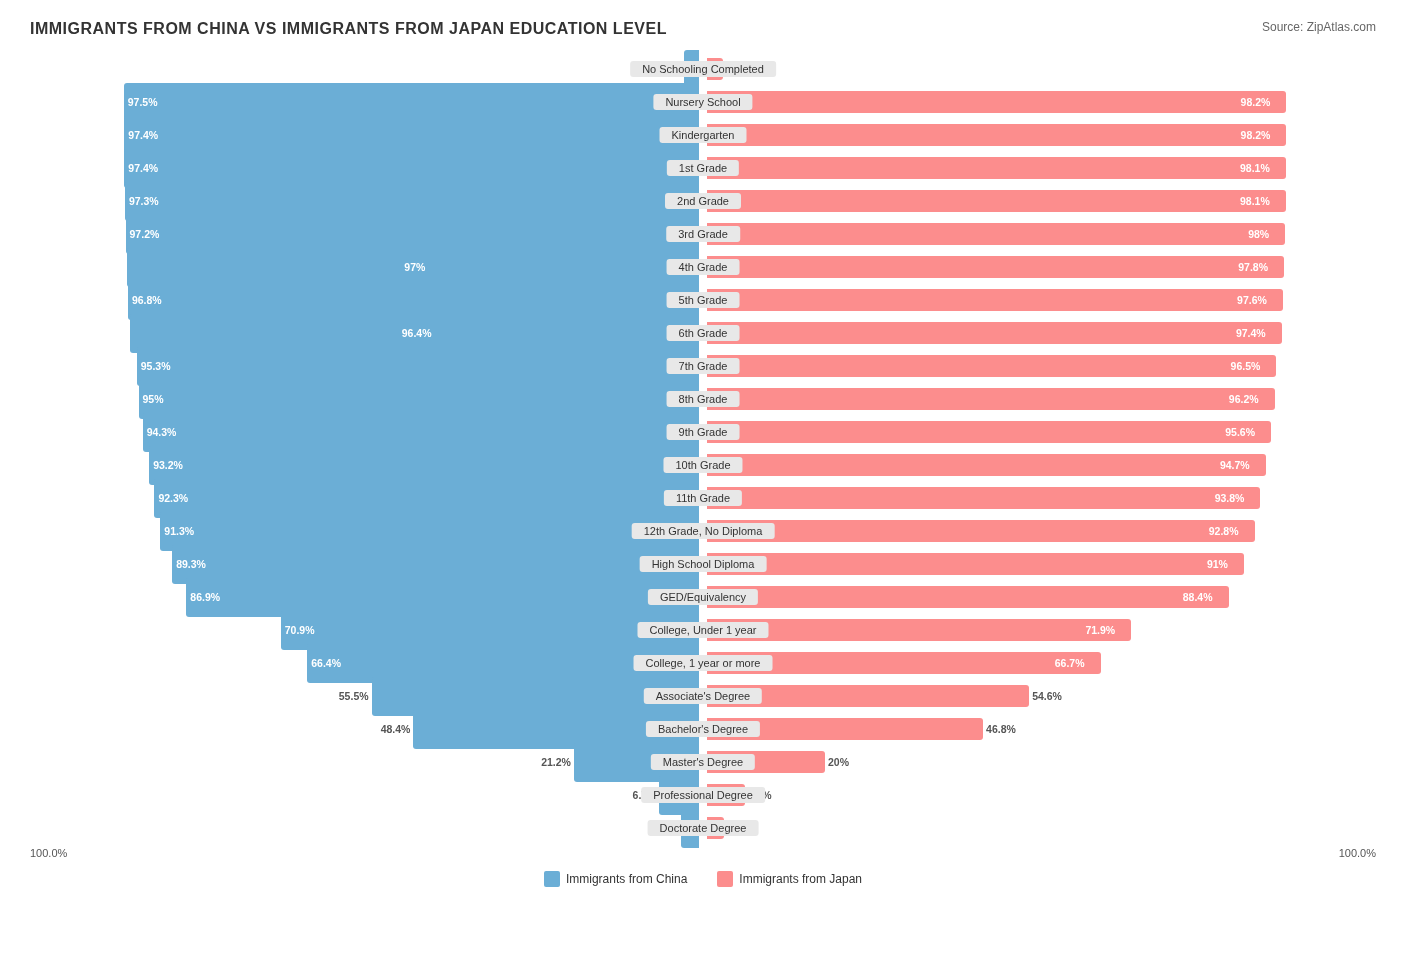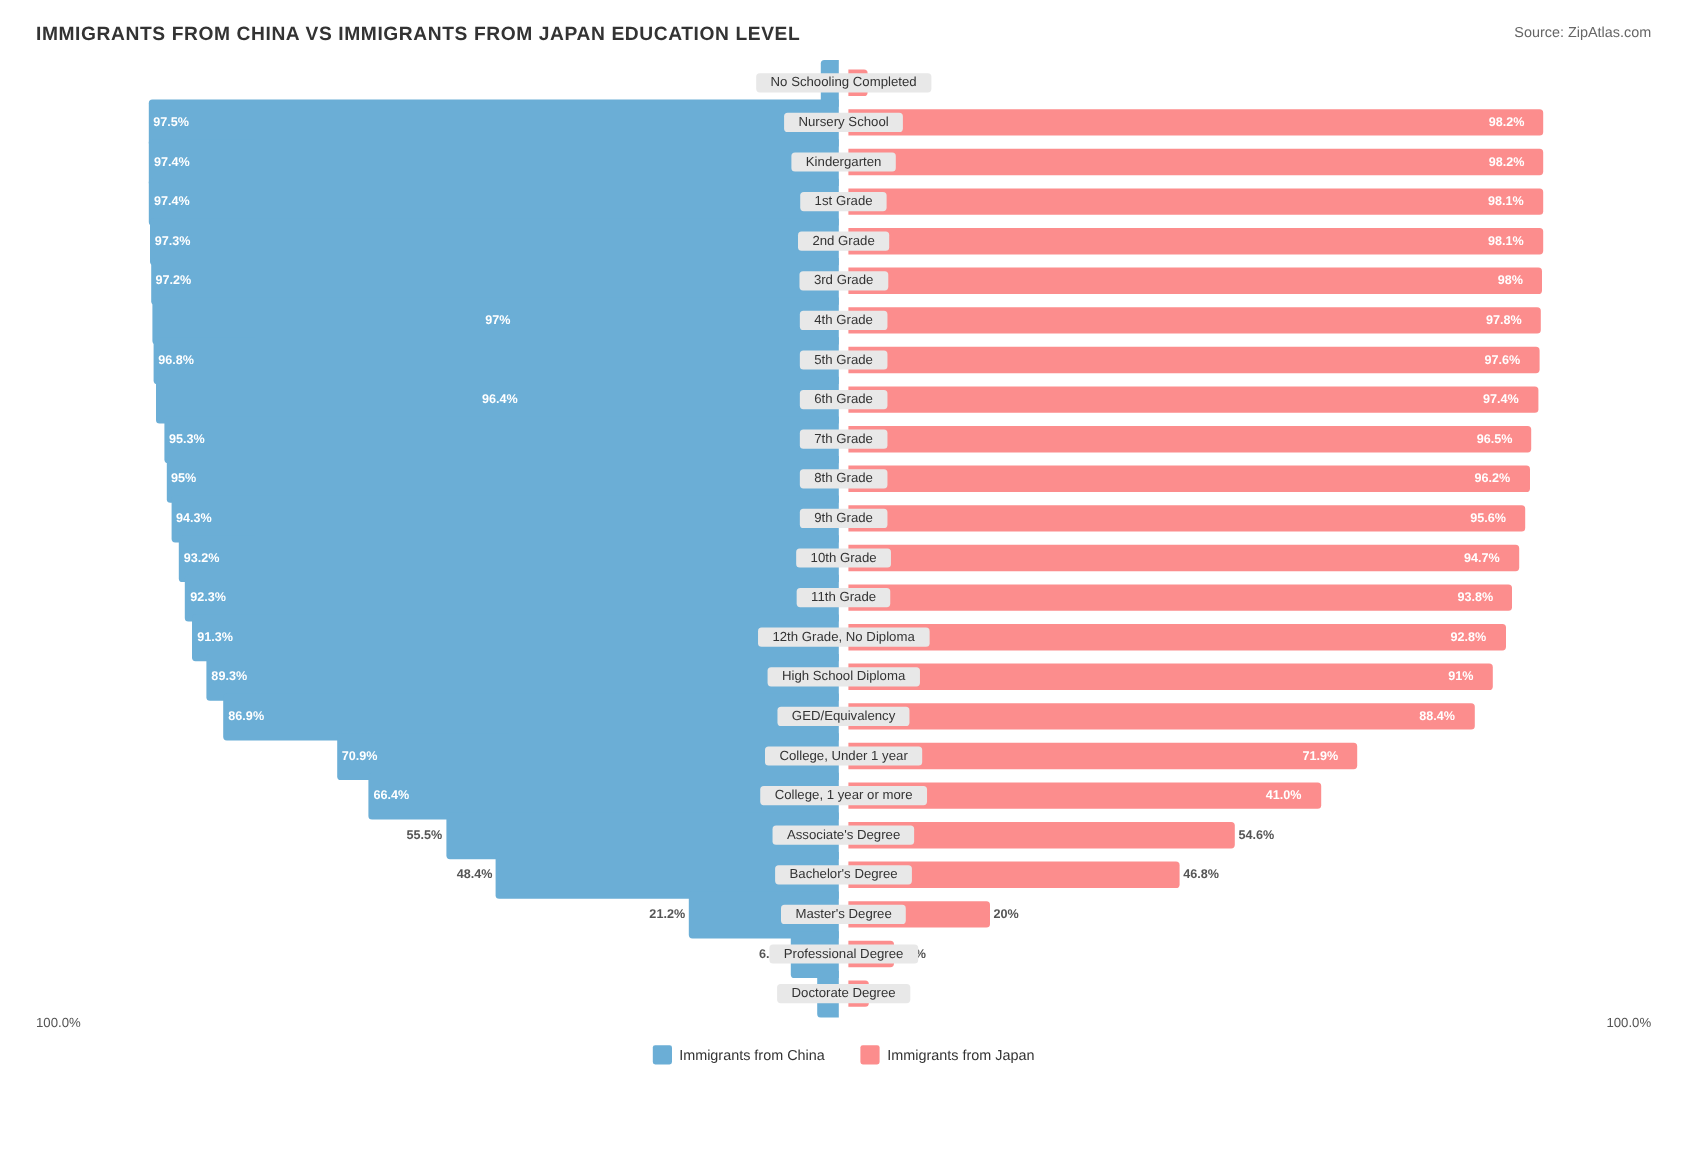--- a/index.html
+++ b/index.html
@@ -395,7 +395,7 @@
         <div class="center-label">College, 1 year or more</div>
         <div class="right-section">
           <div class="bar-right" style="width: 393.53px;">
-            <span class="bar-label-right">41.0%</span>
+            <span class="bar-label-right">66.7%</span>
           </div>
         </div>
       </div>

